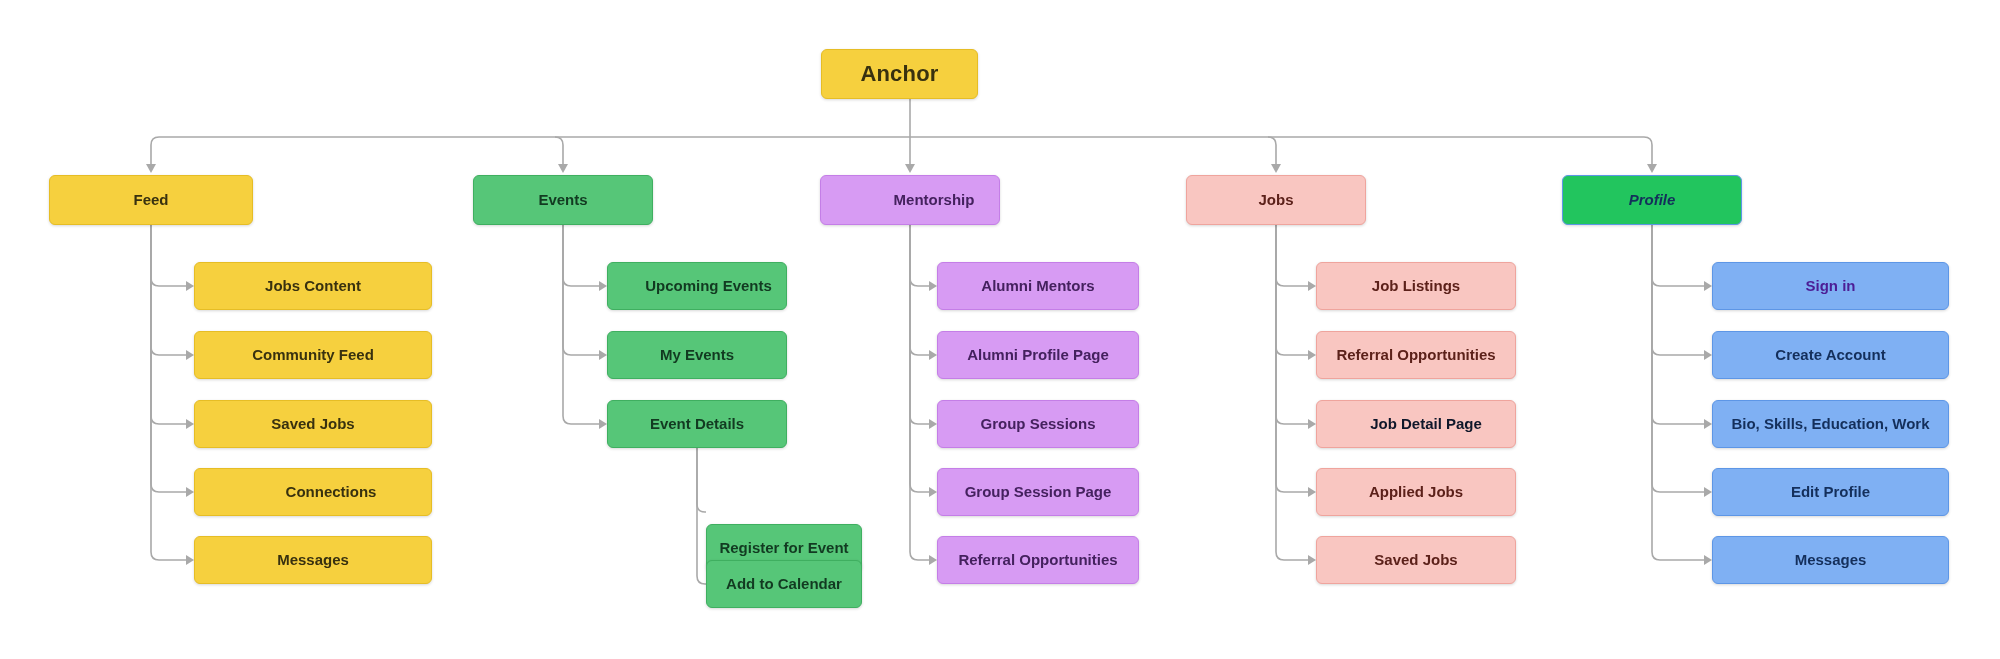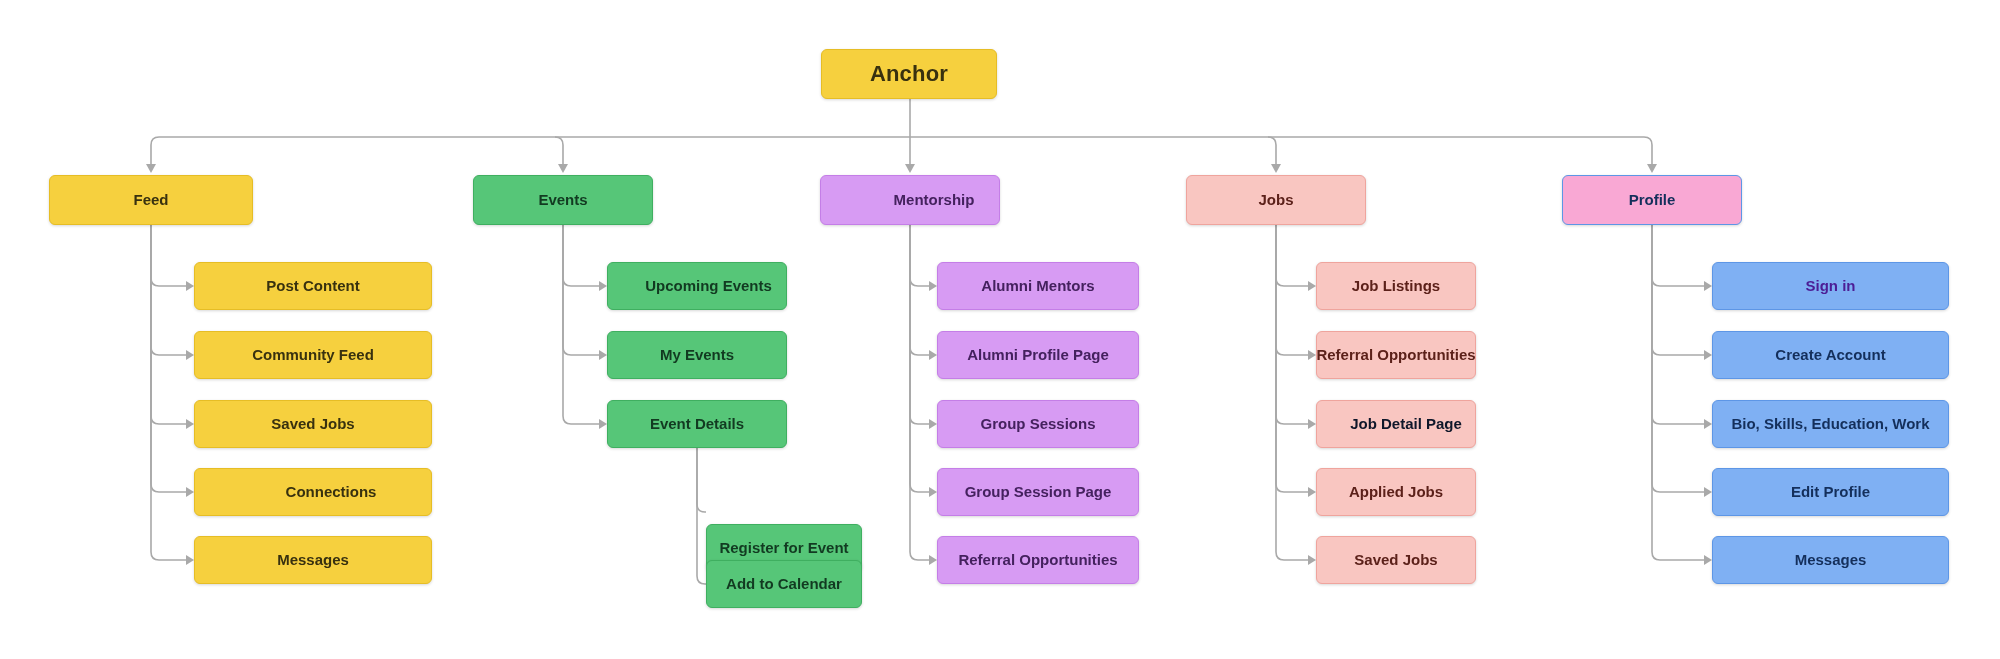--- a/index.html
+++ b/index.html
@@ -17,7 +17,7 @@
     box-shadow:0 1px 3px rgba(0,0,0,0.16);
     cursor:pointer;user-select:none;white-space:nowrap;
   }
-  .root{left:821px;top:49px;width:176px;height:50px;font-size:22px;letter-spacing:.2px;}
+  .root{left:821px;top:49px;width:157px;height:50px;font-size:22px;letter-spacing:.2px;}
   .section{top:175px;height:50px;}
   .child{height:48px;}
   

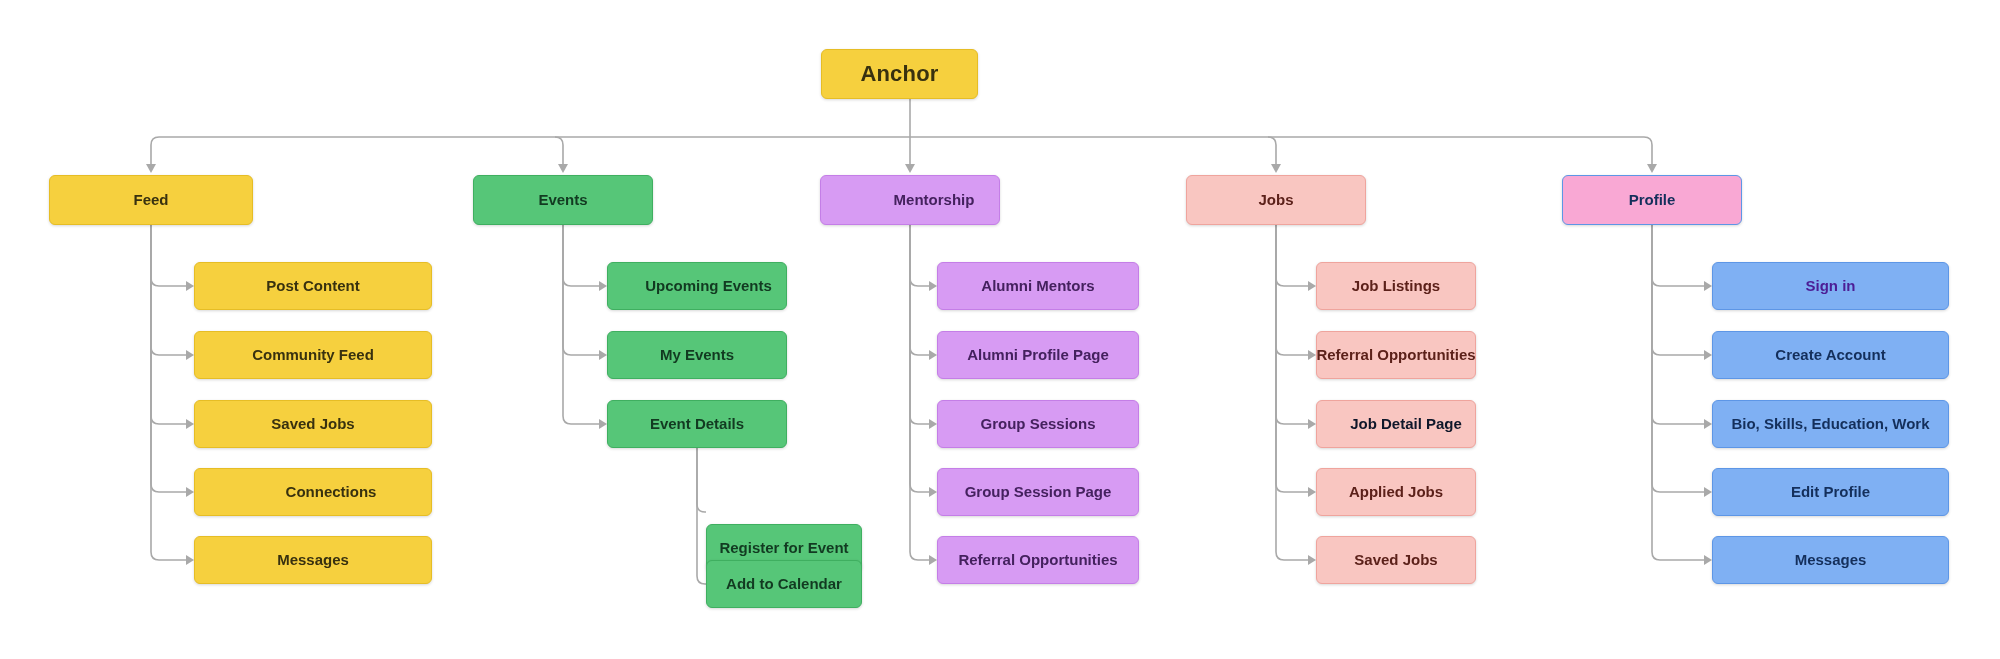--- a/index.html
+++ b/index.html
@@ -125,7 +125,7 @@
   <div class="node section p-events" style="background: rgb(86, 198, 120); border-color: rgb(63, 175, 96); color: rgb(18, 58, 33);">Events</div>
   <div class="node section p-mentorship" style="background: rgb(215, 155, 243); border-color: rgb(196, 126, 231); color: rgb(68, 33, 94);">Mentorship</div>
   <div class="node section p-jobs" style="background: rgb(249, 198, 193); border-color: rgb(239, 164, 157); color: rgb(92, 33, 26);">Jobs</div>
-  <div class="node section p-profile" style="background: #f9a8d4; border-color: rgb(93, 150, 230); color: rgb(20, 47, 91);">Profile</div>
+  <div class="node section p-profile" style="background: #22c55e; border-color: rgb(93, 150, 230); color: rgb(20, 47, 91); font-style: italic;">Profile</div>
 
   <div class="node child c-feed r0" style="background: rgb(246, 208, 62); border-color: rgb(230, 189, 37); color: rgb(56, 49, 15);">Post Content</div>
   <div class="node child c-feed r1" style="background: rgb(246, 208, 62); border-color: rgb(230, 189, 37); color: rgb(56, 49, 15);">Community Feed</div>

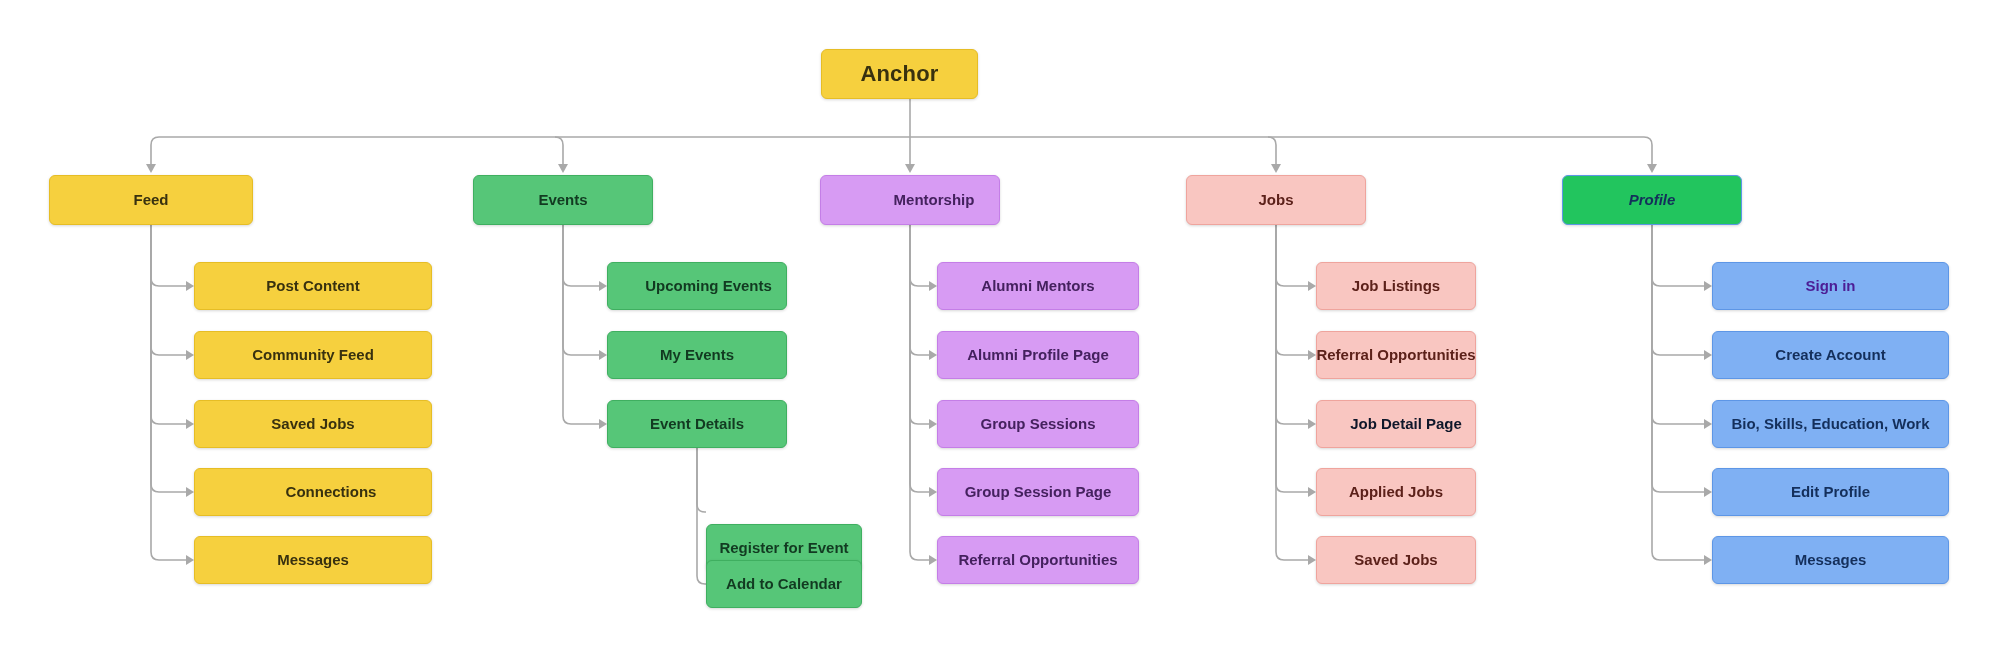--- a/index.html
+++ b/index.html
@@ -127,7 +127,7 @@
   <div class="node section p-jobs" style="background: rgb(249, 198, 193); border-color: rgb(239, 164, 157); color: rgb(92, 33, 26);">Jobs</div>
   <div class="node section p-profile" style="background: #22c55e; border-color: rgb(93, 150, 230); color: rgb(20, 47, 91); font-style: italic;">Profile</div>
 
-  <div class="node child c-feed r0" style="background: rgb(246, 208, 62); border-color: rgb(230, 189, 37); color: rgb(56, 49, 15);">Post Content</div>
+  <div class="node child c-feed r0" style="background: rgb(246, 208, 62); border-color: rgb(230, 189, 37); color: rgb(56, 49, 15);">Jobs Content</div>
   <div class="node child c-feed r1" style="background: rgb(246, 208, 62); border-color: rgb(230, 189, 37); color: rgb(56, 49, 15);">Community Feed</div>
   <div class="node child c-feed r2" style="background: rgb(246, 208, 62); border-color: rgb(230, 189, 37); color: rgb(56, 49, 15);">Saved Jobs</div>
   <div class="node child c-feed r3" style="background: rgb(246, 208, 62); border-color: rgb(230, 189, 37); color: rgb(56, 49, 15); padding-left: 36px;">Connections</div>

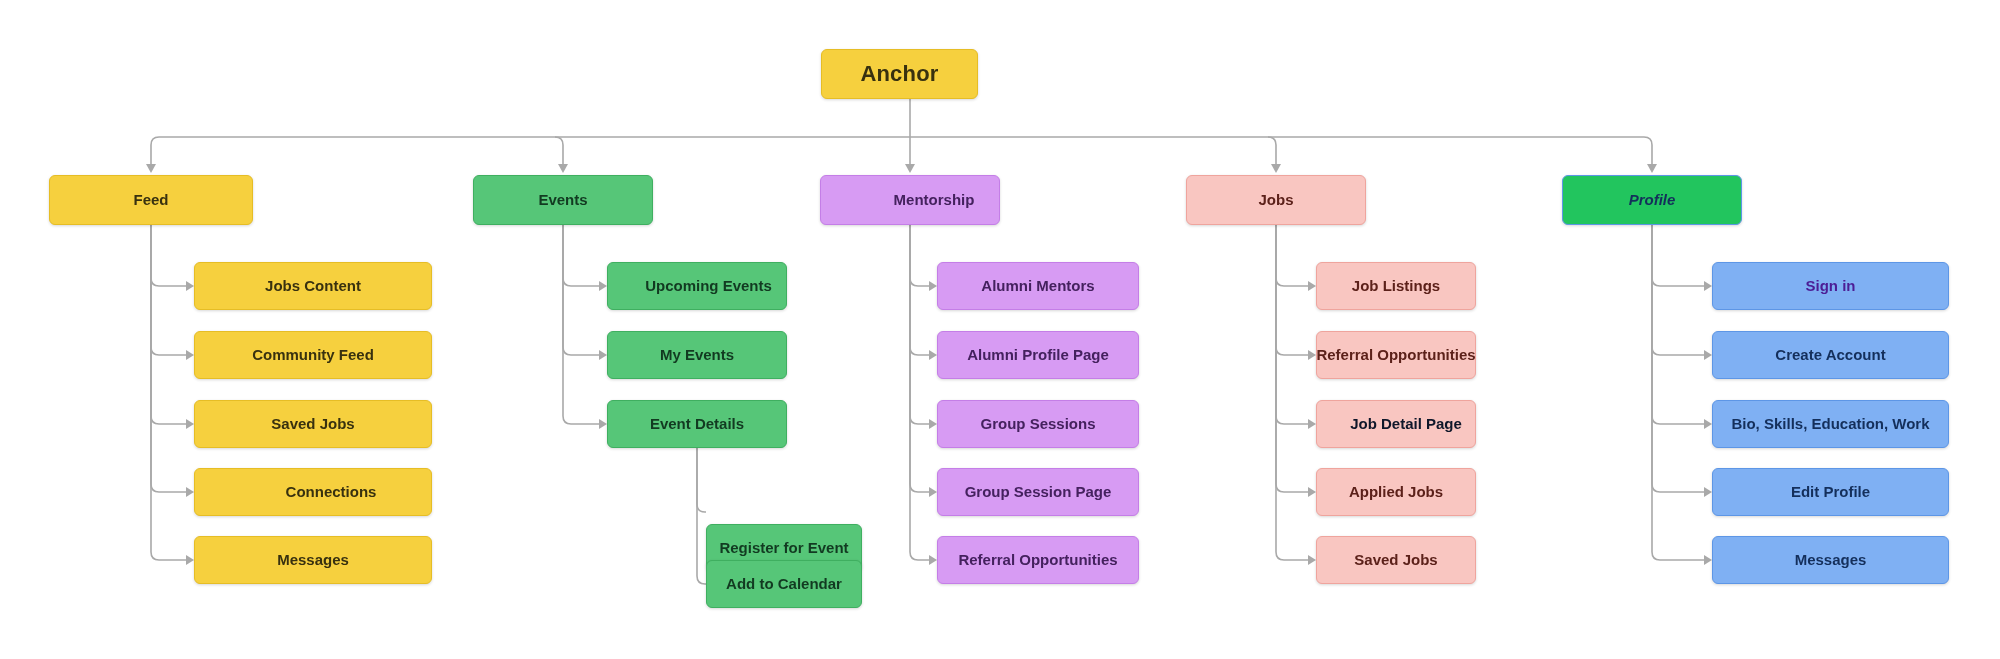--- a/index.html
+++ b/index.html
@@ -31,7 +31,7 @@
   .c-events{left:607px;width:180px;}
   .c-events-sub{left:706px;width:156px;}
   .c-mentorship{left:937px;width:202px;}
-  .c-jobs{left:1316px;width:160px;}
+  .c-jobs{left:1316px;width:200px;}
   .c-profile{left:1712px;width:237px;}
   
   .r0{top:262px;} .r1{top:331px;} .r2{top:400px;} .r3{top:468px;} .r4{top:536px;}

